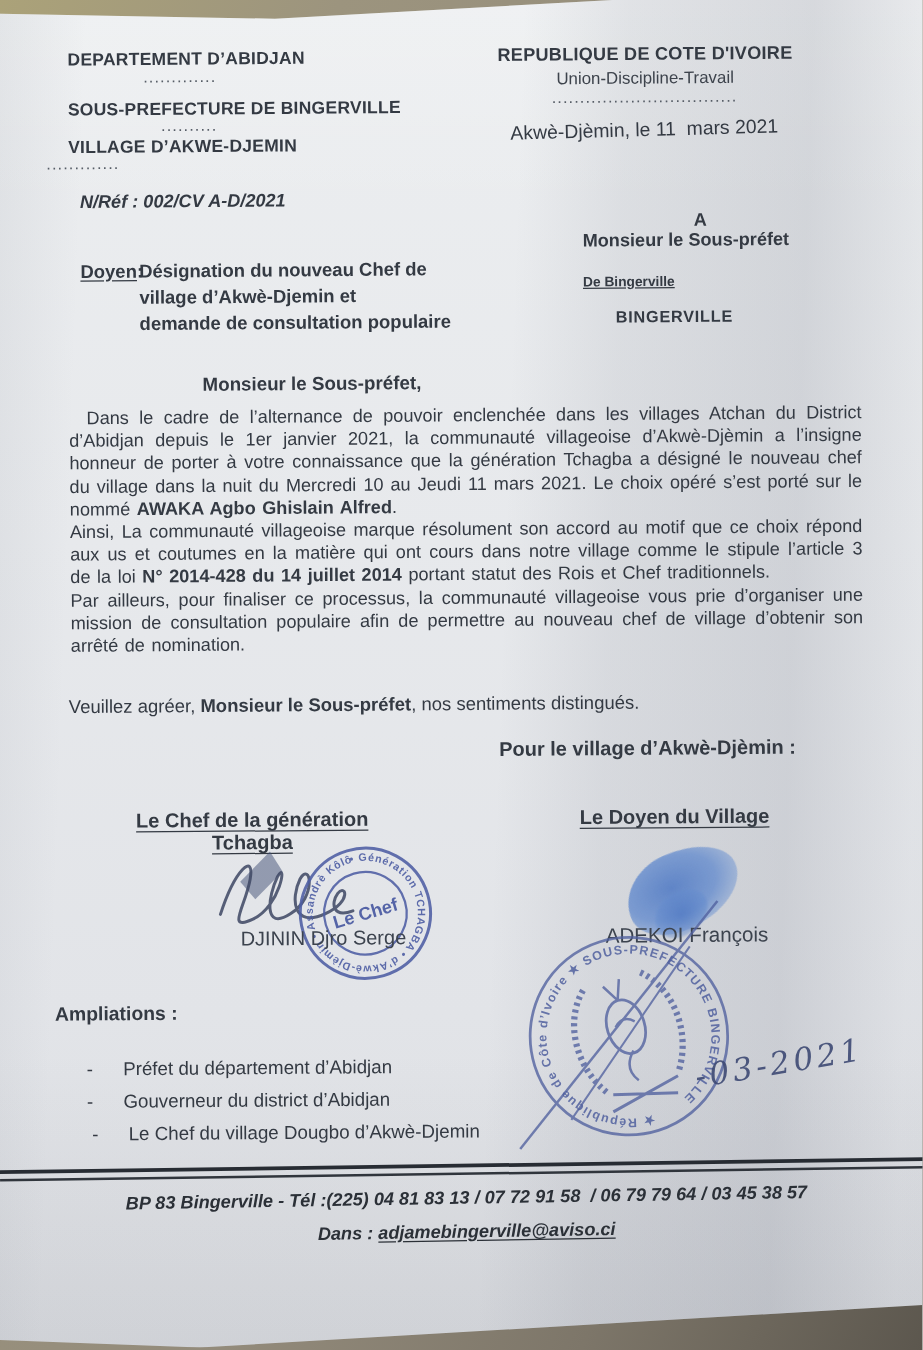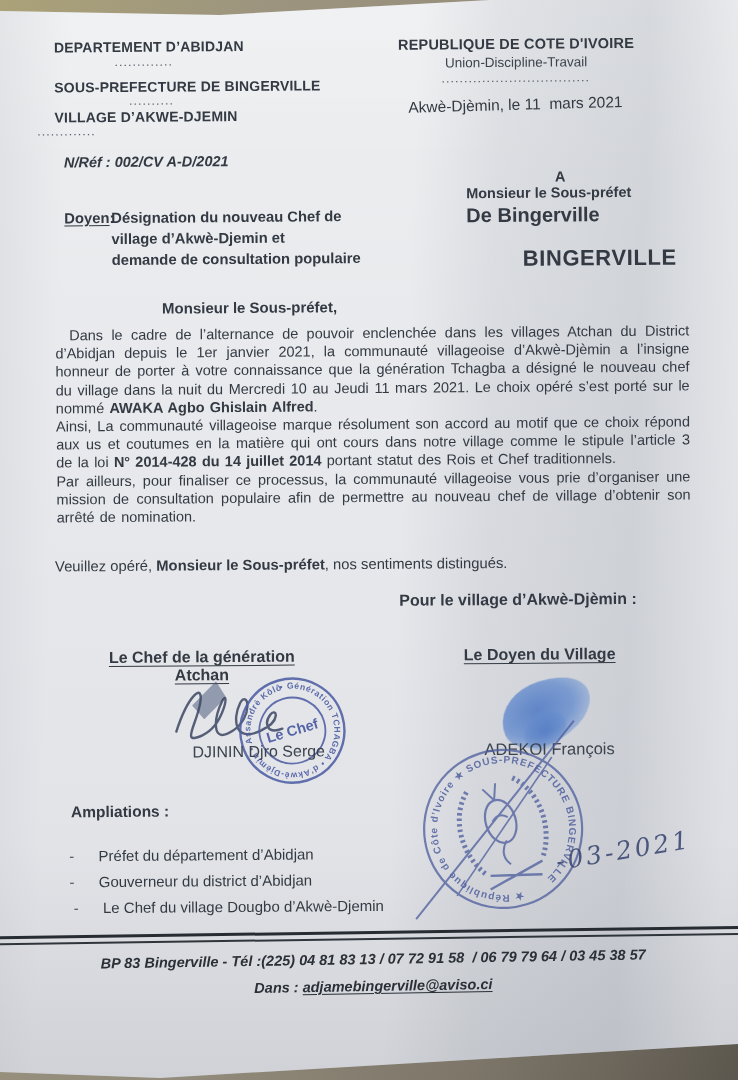--- a/index.html
+++ b/index.html
@@ -75,7 +75,7 @@
 
     <div class="abs b" style="left:557px;top:170px;font-size:14.5px;">A</div>
     <div class="abs b" style="left:468px;top:186px;font-size:14.5px;">Monsieur le Sous-préfet</div>
-    <div class="abs b" style="left:468px;top:205px;font-size:20px;">De Bingerville</div>
+    <div class="abs b" style="left:468px;top:221px;font-size:11px;text-decoration:underline;">De Bingerville</div>
     <div class="abs b" style="left:494px;top:247px;font-size:22px;letter-spacing:.6px;margin-left:30px;">BINGERVILLE</div>
 
     <div class="abs subj" style="left:66px;top:208px;">

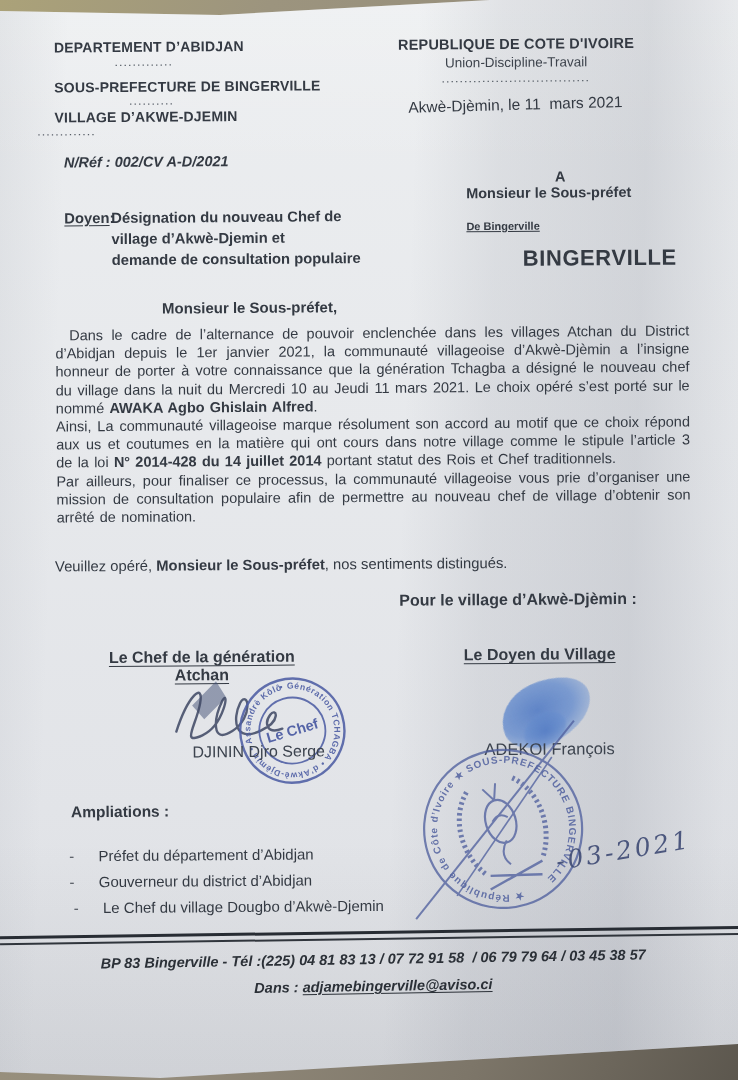--- a/index.html
+++ b/index.html
@@ -76,7 +76,7 @@
     <div class="abs b" style="left:557px;top:170px;font-size:14.5px;">A</div>
     <div class="abs b" style="left:468px;top:186px;font-size:14.5px;">Monsieur le Sous-préfet</div>
     <div class="abs b" style="left:468px;top:221px;font-size:11px;text-decoration:underline;">De Bingerville</div>
-    <div class="abs b" style="left:494px;top:247px;font-size:22px;letter-spacing:.6px;margin-left:30px;">BINGERVILLE</div>
+    <div class="abs b" style="left:494px;top:247px;font-size:13px;letter-spacing:.6px;">BINGERVILLE</div>
 
     <div class="abs subj" style="left:66px;top:208px;">
       <span style="text-decoration:underline;text-underline-offset:2px;">Doyen</span><span>:</span>

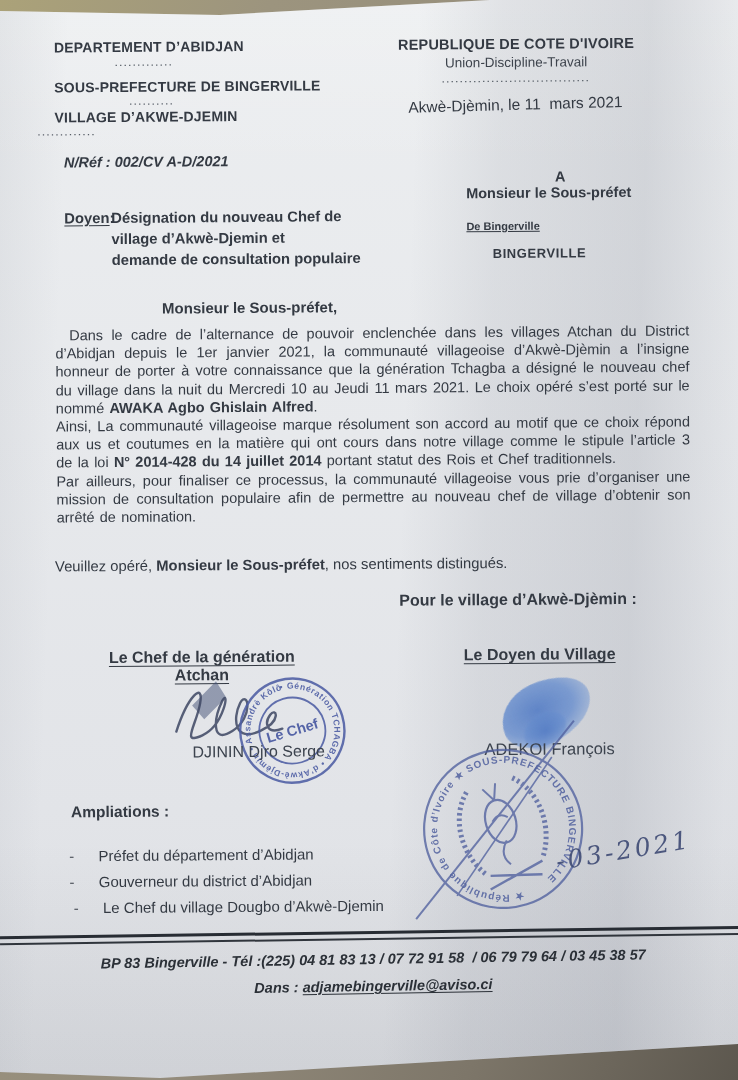--- a/index.html
+++ b/index.html
@@ -98,7 +98,7 @@
     </div>
 
     <div class="abs" style="left:54px;top:556px;font-size:14.8px;">
-      <span>Veuillez opéré, </span><span class="b">Monsieur le Sous-préfet</span><span>, nos sentiments distingués.</span>
+      <span>Veuillez agréer, </span><span class="b">Monsieur le Sous-préfet</span><span>, nos sentiments distingués.</span>
     </div>
 
     <div class="abs b" style="left:398px;top:592px;font-size:16px;">Pour le village d’Akwè-Djèmin :</div>

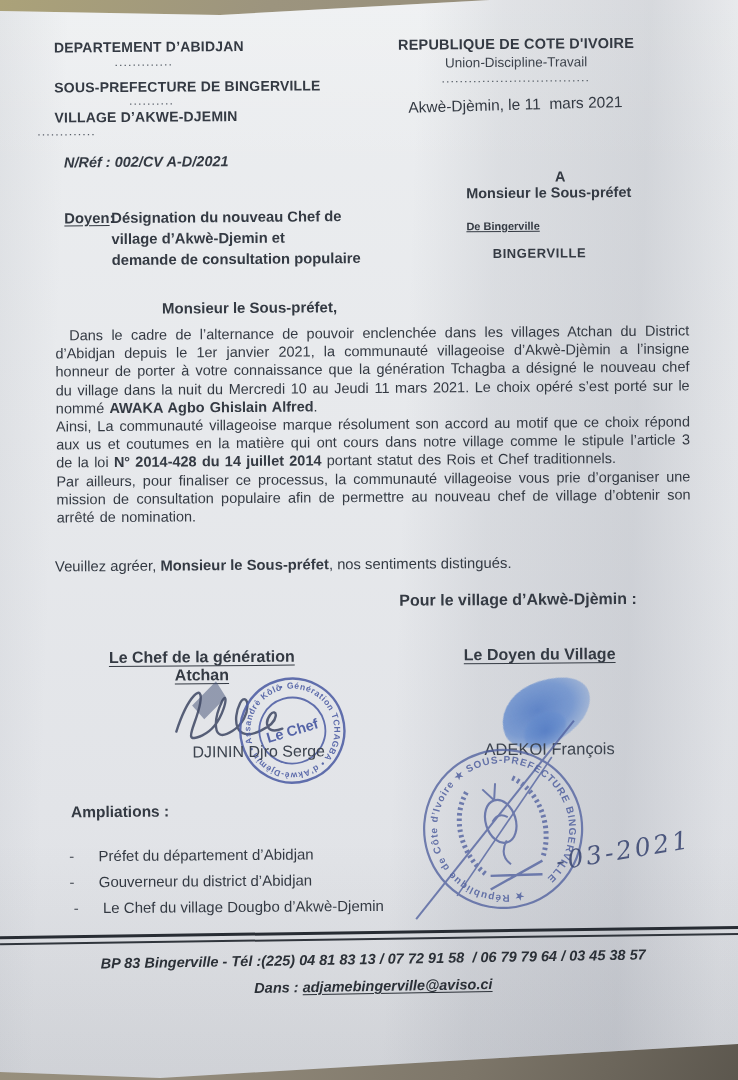--- a/index.html
+++ b/index.html
@@ -105,7 +105,7 @@
 
     <div class="abs ctr" style="left:95px;top:647px;width:210px;">
       <span class="sigtitle">Le Chef de la génération</span><br>
-      <span class="sigtitle">Atchan</span>
+      <span class="sigtitle">Tchagba</span>
     </div>
     <div class="abs sigtitle" style="left:462px;top:647px;">Le Doyen du Village</div>
 

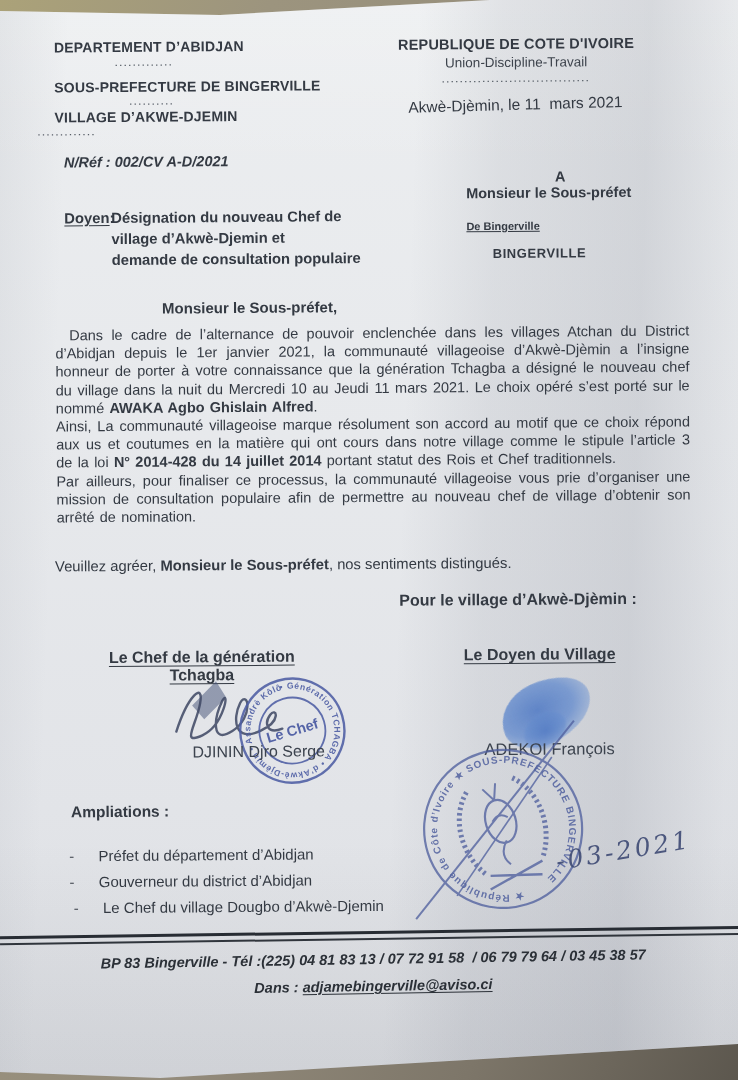--- a/index.html
+++ b/index.html
@@ -156,7 +156,7 @@
 
     <div class="abs handwrite" style="left:552px;top:838px;">-03-2021</div>
 
-    <div class="abs b" style="left:68px;top:801px;font-size:15.5px;">Ampliations :</div>
+    <div class="abs b" style="left:41px;top:801px;font-size:15.5px;">Ampliations :</div>
     <div class="abs" style="left:66px;top:845px;font-size:15px;">
       <span>-</span>
       <span style="padding-left:20px;">Préfet du département d’Abidjan</span>

